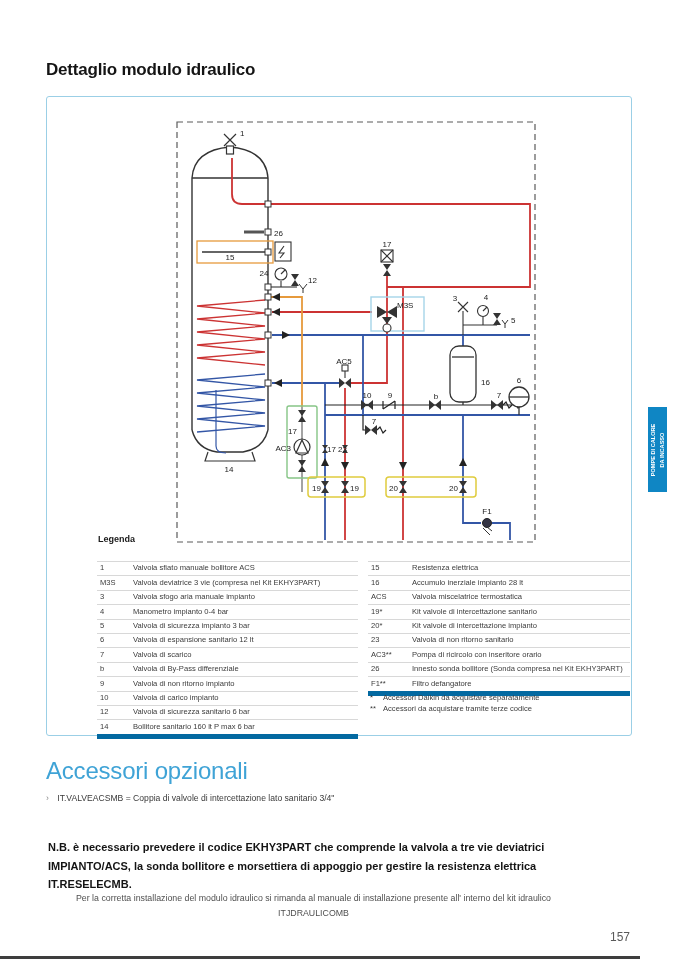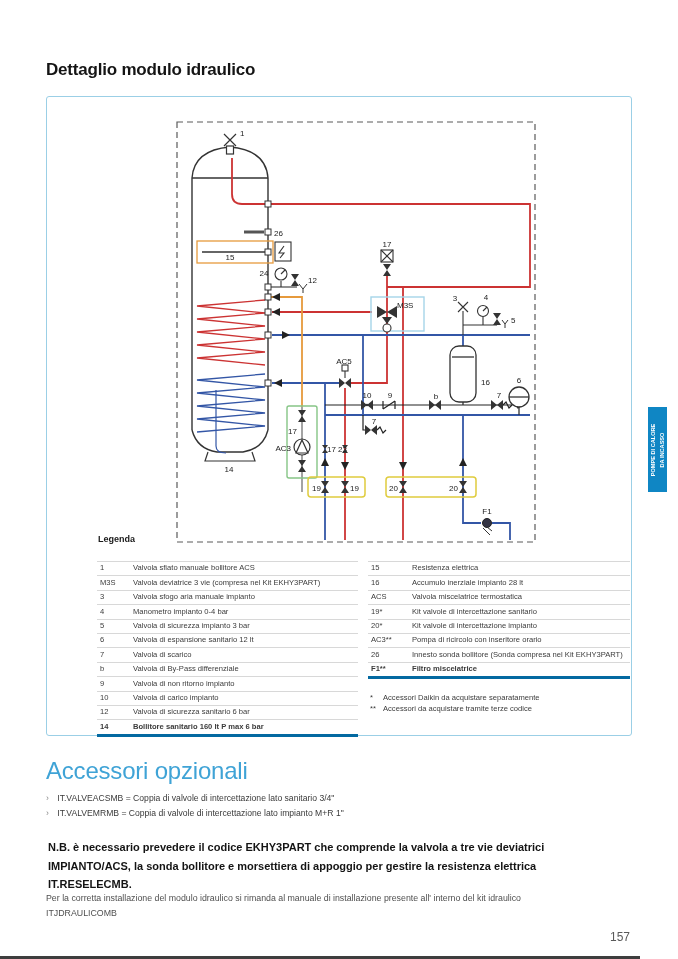--- a/index.html
+++ b/index.html
@@ -365,6 +365,10 @@
         <div class="ldesc">Kit valvole di intercettazione impianto</div>
       </div>
 
+      <div class="lrow">
+        <div class="lcode">23</div>
+        <div class="ldesc">Valvola di non ritorno sanitario</div>
+      </div>
 
       <div class="lrow">
         <div class="lcode">AC3**</div>

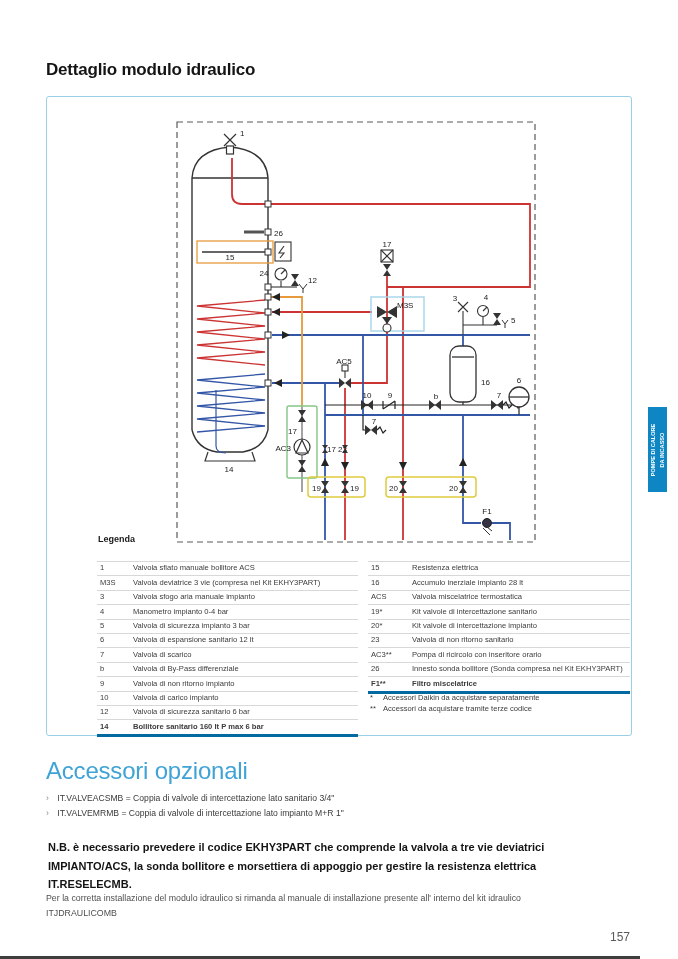--- a/index.html
+++ b/index.html
@@ -19,7 +19,7 @@
   .ltable-left{left:97px;top:561px;width:261px;}
   .ltable-right{left:368px;top:561px;width:262px;}
   .lrow{display:flex;border-top:1px solid #d8d8d8;padding:2.4px 0 2.3px 0;line-height:1.15;}
-  .ltable .lrow:last-of-type{border-bottom:3px solid #0369a1;font-weight:bold;}
+  .ltable .lrow:last-of-type{border-bottom:5px solid #0369a1;}
   .lcode{flex:0 0 33px;padding-left:3px;}
   .ltable-right .lcode{flex:0 0 41px;}
   .ldesc{flex:1;}

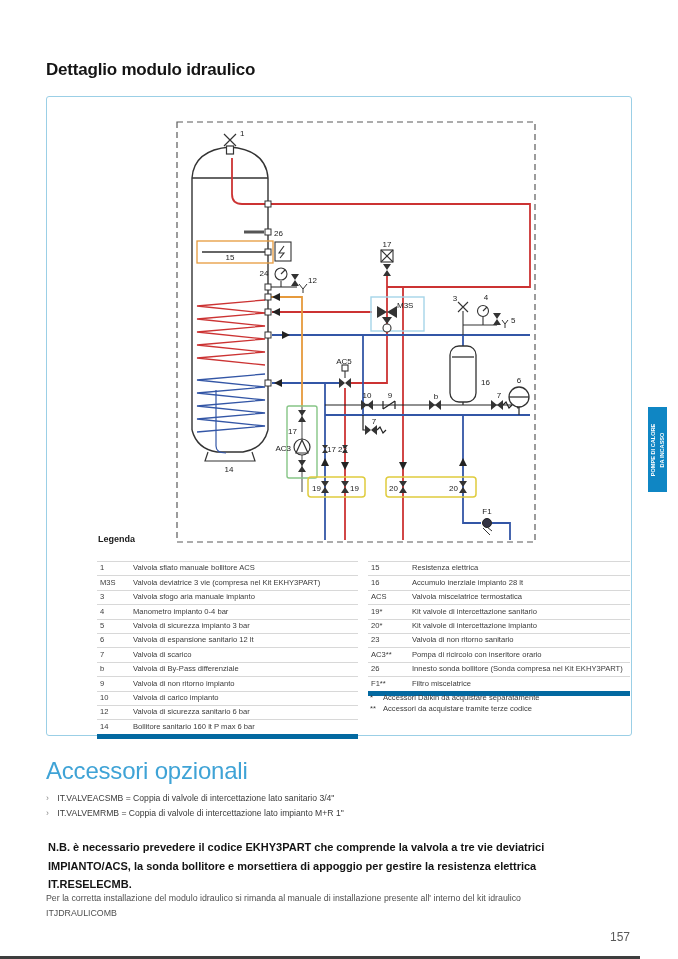--- a/index.html
+++ b/index.html
@@ -382,7 +382,7 @@
 
       <div class="lrow">
         <div class="lcode">F1**</div>
-        <div class="ldesc">Filtro miscelatrice</div>
+        <div class="ldesc">Filtro defangatore</div>
       </div>
     </div>
 

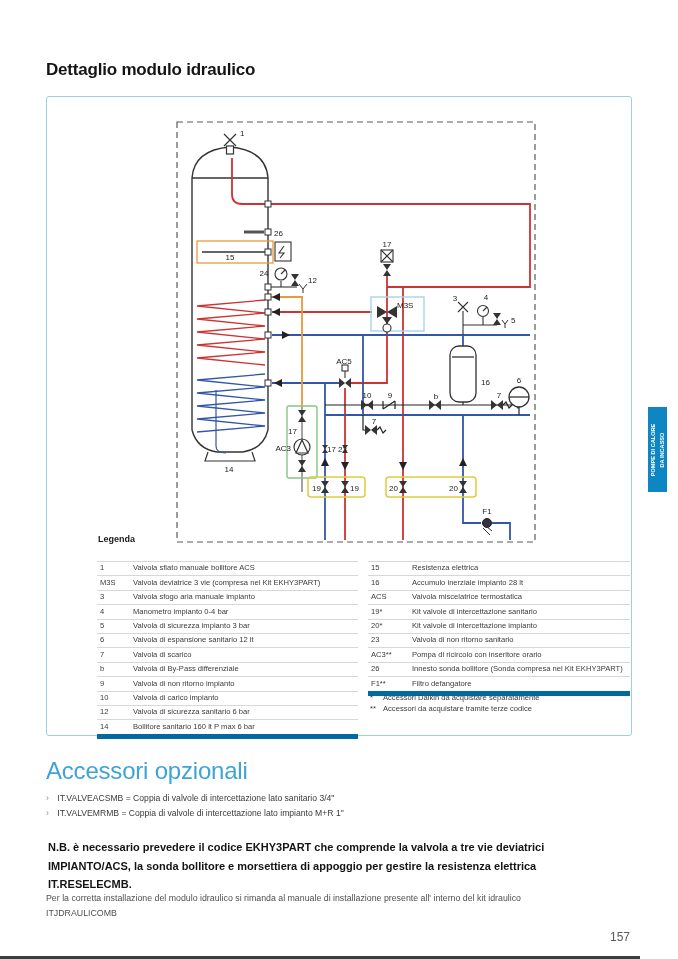--- a/index.html
+++ b/index.html
@@ -415,10 +415,6 @@
         <span>IT.VALVEACSMB = Coppia di valvole di intercettazione lato sanitario 3/4"</span>
       </div>
 
-      <div class="acc-item">
-        <span class="acc-bullet">›</span>
-        <span>IT.VALVEMRMB = Coppia di valvole di intercettazione lato impianto M+R 1"</span>
-      </div>
     </div>
 
   <div class="nb-text">N.B. è necessario prevedere il codice EKHY3PART che comprende la valvola a tre vie deviatrici IMPIANTO/ACS, la sonda bollitore e morsettiera di appoggio per gestire la resistenza elettrica IT.RESELECMB.</div>

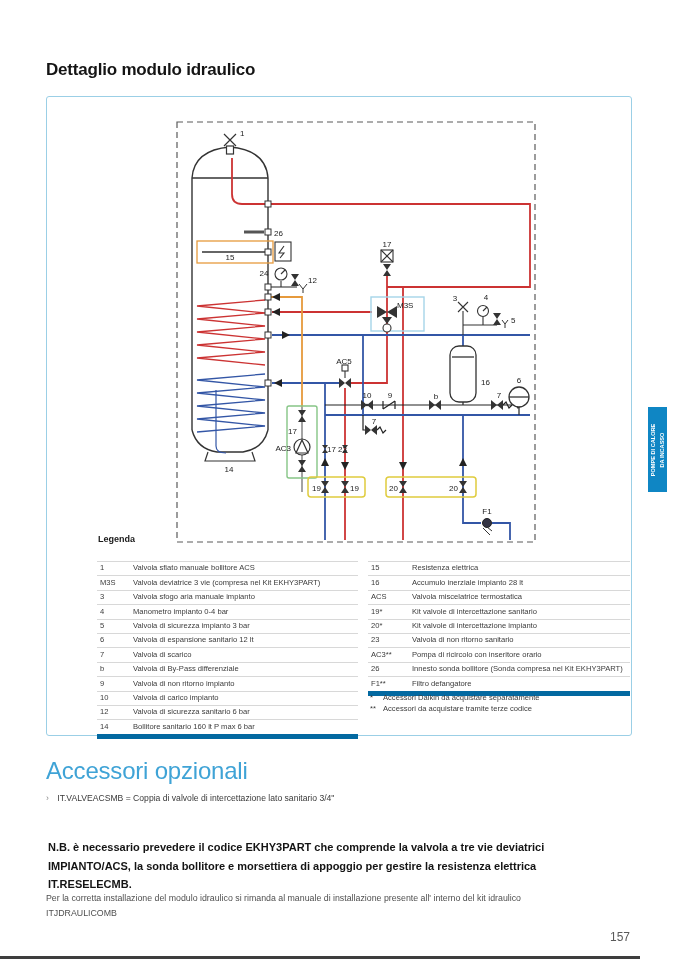--- a/index.html
+++ b/index.html
@@ -40,7 +40,7 @@
   .acc-bullet{color:#8a8a8a;margin-right:6px;font-size:8.6px;}
 
   .nb-text{position:absolute;left:48px;top:838px;width:505px;font-size:11px;font-weight:bold;color:#141414;line-height:1.7;}
-  .install-text{position:absolute;left:46px;top:891px;width:535px;font-size:8.8px;color:#4f4f4f;line-height:1.65;}
+  .install-text{position:absolute;left:46px;top:891px;width:535px;font-size:8.8px;color:#4f4f4f;line-height:1.65;text-align:center;}
 
   .page-number{position:absolute;right:48px;top:930px;font-size:12px;color:#5a5a5a;}
   .bottom-bar{position:absolute;left:0;bottom:0;width:640px;height:3px;background:#3e3e3e;}

